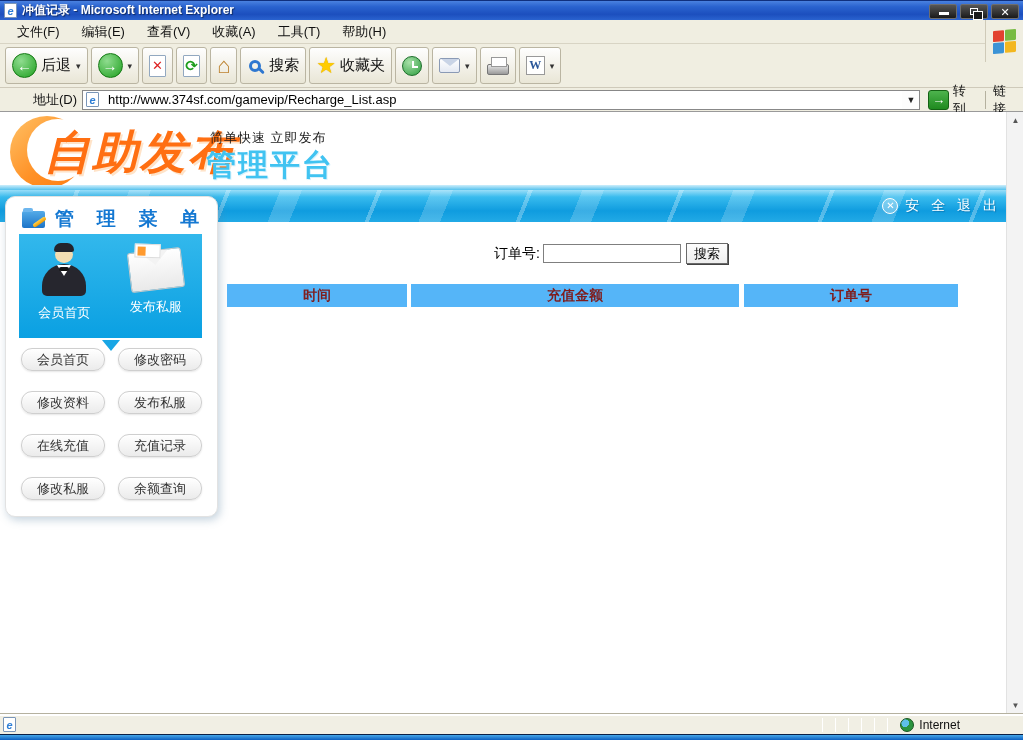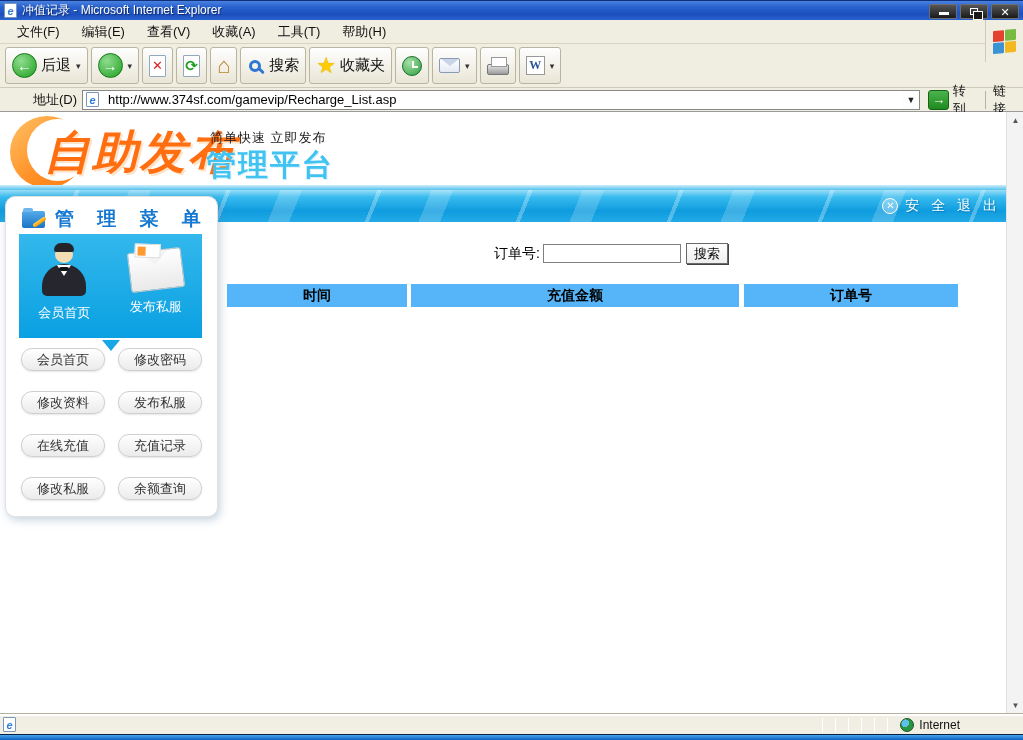--- a/index.html
+++ b/index.html
@@ -13,7 +13,7 @@
   .ie-page { width:13px; height:15px; background:#fff; border:1px solid #7a96b8; border-radius:1px;
     display:flex; align-items:center; justify-content:center; font-size:11px; font-weight:bold;
     color:#2f7fd6; font-style:italic; margin-right:5px; flex:0 0 auto; }
-  .titlebar .title { color:#fff; font-size:12px; font-weight:normal; text-shadow:1px 1px 1px rgba(0,0,0,.5); }
+  .titlebar .title { color:#fff; font-size:12px; font-weight:bold; text-shadow:1px 1px 1px rgba(0,0,0,.5); }
   .win-controls { position:absolute; right:4px; top:3px; display:flex; gap:3px; }
   .wbtn { width:28px; height:15px; background:linear-gradient(#565656,#1a1a1a);
     border:1px solid #6e6e6e; border-radius:2px; position:relative; cursor:pointer; }

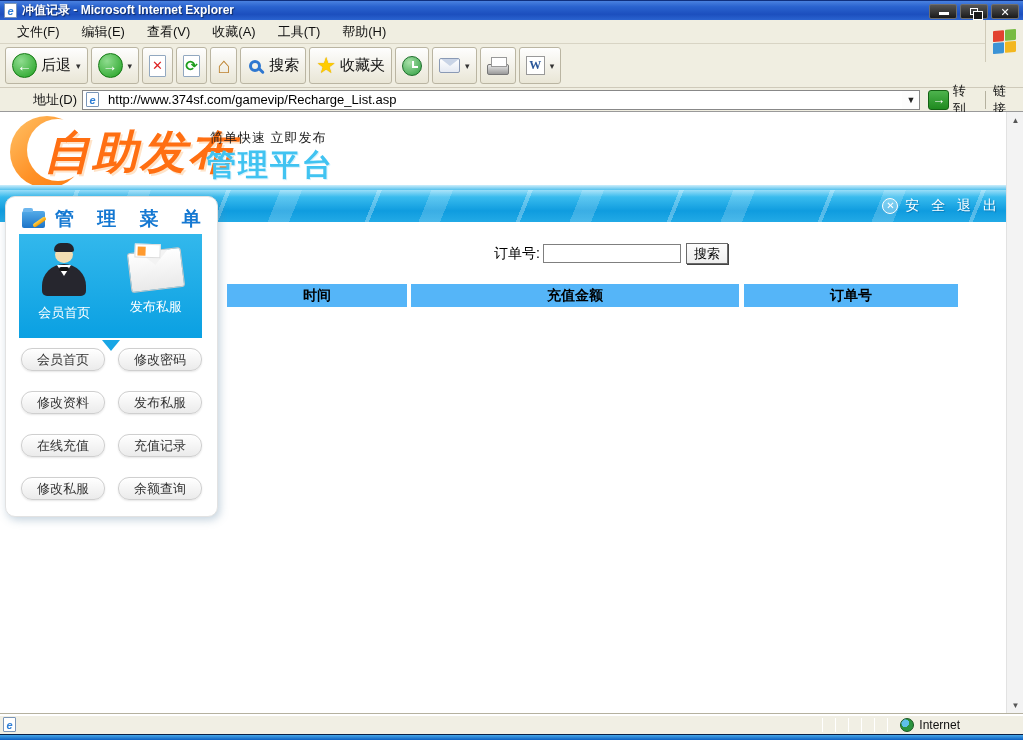--- a/index.html
+++ b/index.html
@@ -113,7 +113,7 @@
     background:#6db6ee; border-radius:2px 2px 0 0; }
   .folder-ic::after { content:""; position:absolute; right:-2px; bottom:4px; width:15px; height:4px;
     background:linear-gradient(#ffd24d,#f09a00); border-radius:2px; transform:rotate(-35deg); }
-  .panel-title-text { color:#1478d2; font-size:19px; font-weight:bold; letter-spacing:9px; }
+  .panel-title-text { color:#1478d2; font-size:19px; font-weight:bold; letter-spacing:9px;font-family:Liberation Serif, serif; }
 
   .bluebox { position:absolute; left:13px; top:37px; width:183px; height:104px;
     background:linear-gradient(#33b8ec,#0aa0e2); display:flex; justify-content:space-around; align-items:flex-start; padding-top:10px; }

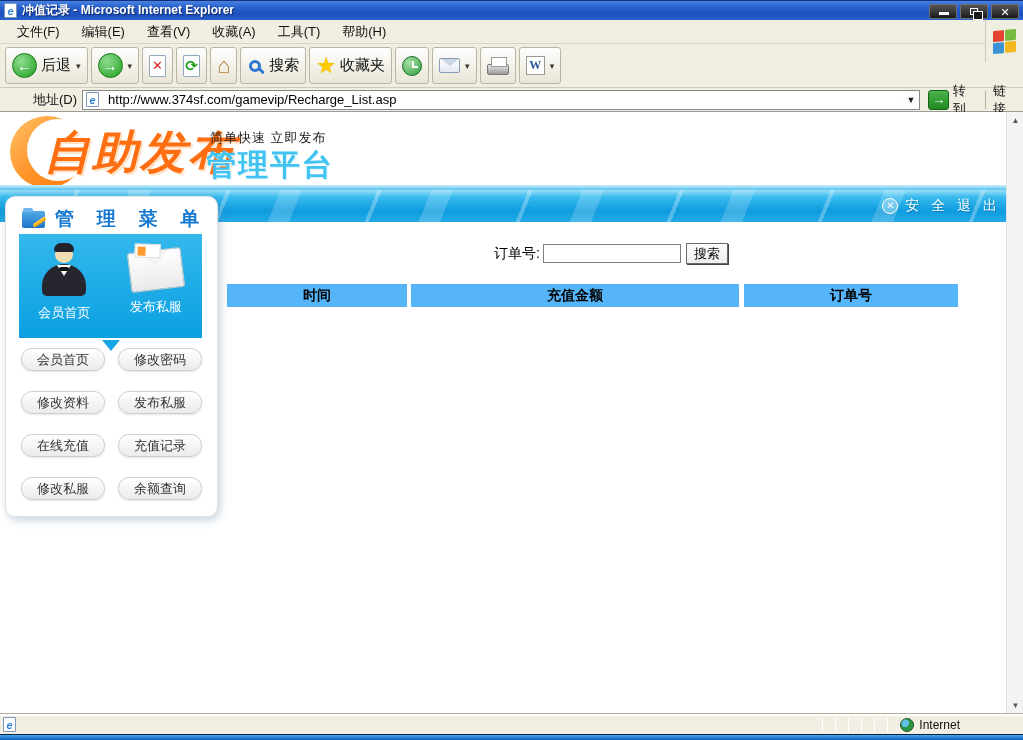--- a/index.html
+++ b/index.html
@@ -155,7 +155,7 @@
     background:linear-gradient(#fdfdfd,#eee); border:1px solid #6a6a6a;
     box-shadow:1px 1px 0 #444; cursor:pointer; font-family:inherit; }
 
-  .thead-cell { position:absolute; top:172px; height:23px; background:#55b5f8; color:#000000;
+  .thead-cell { position:absolute; top:172px; height:23px; background:#55b5f8; color:#7f1d1d;
     font-size:14px; font-weight:bold; display:flex; align-items:center; justify-content:center; }
   .th0 { left:227px; width:180px; } .th1 { left:411px; width:328px; } .th2 { left:744px; width:214px; }
 

